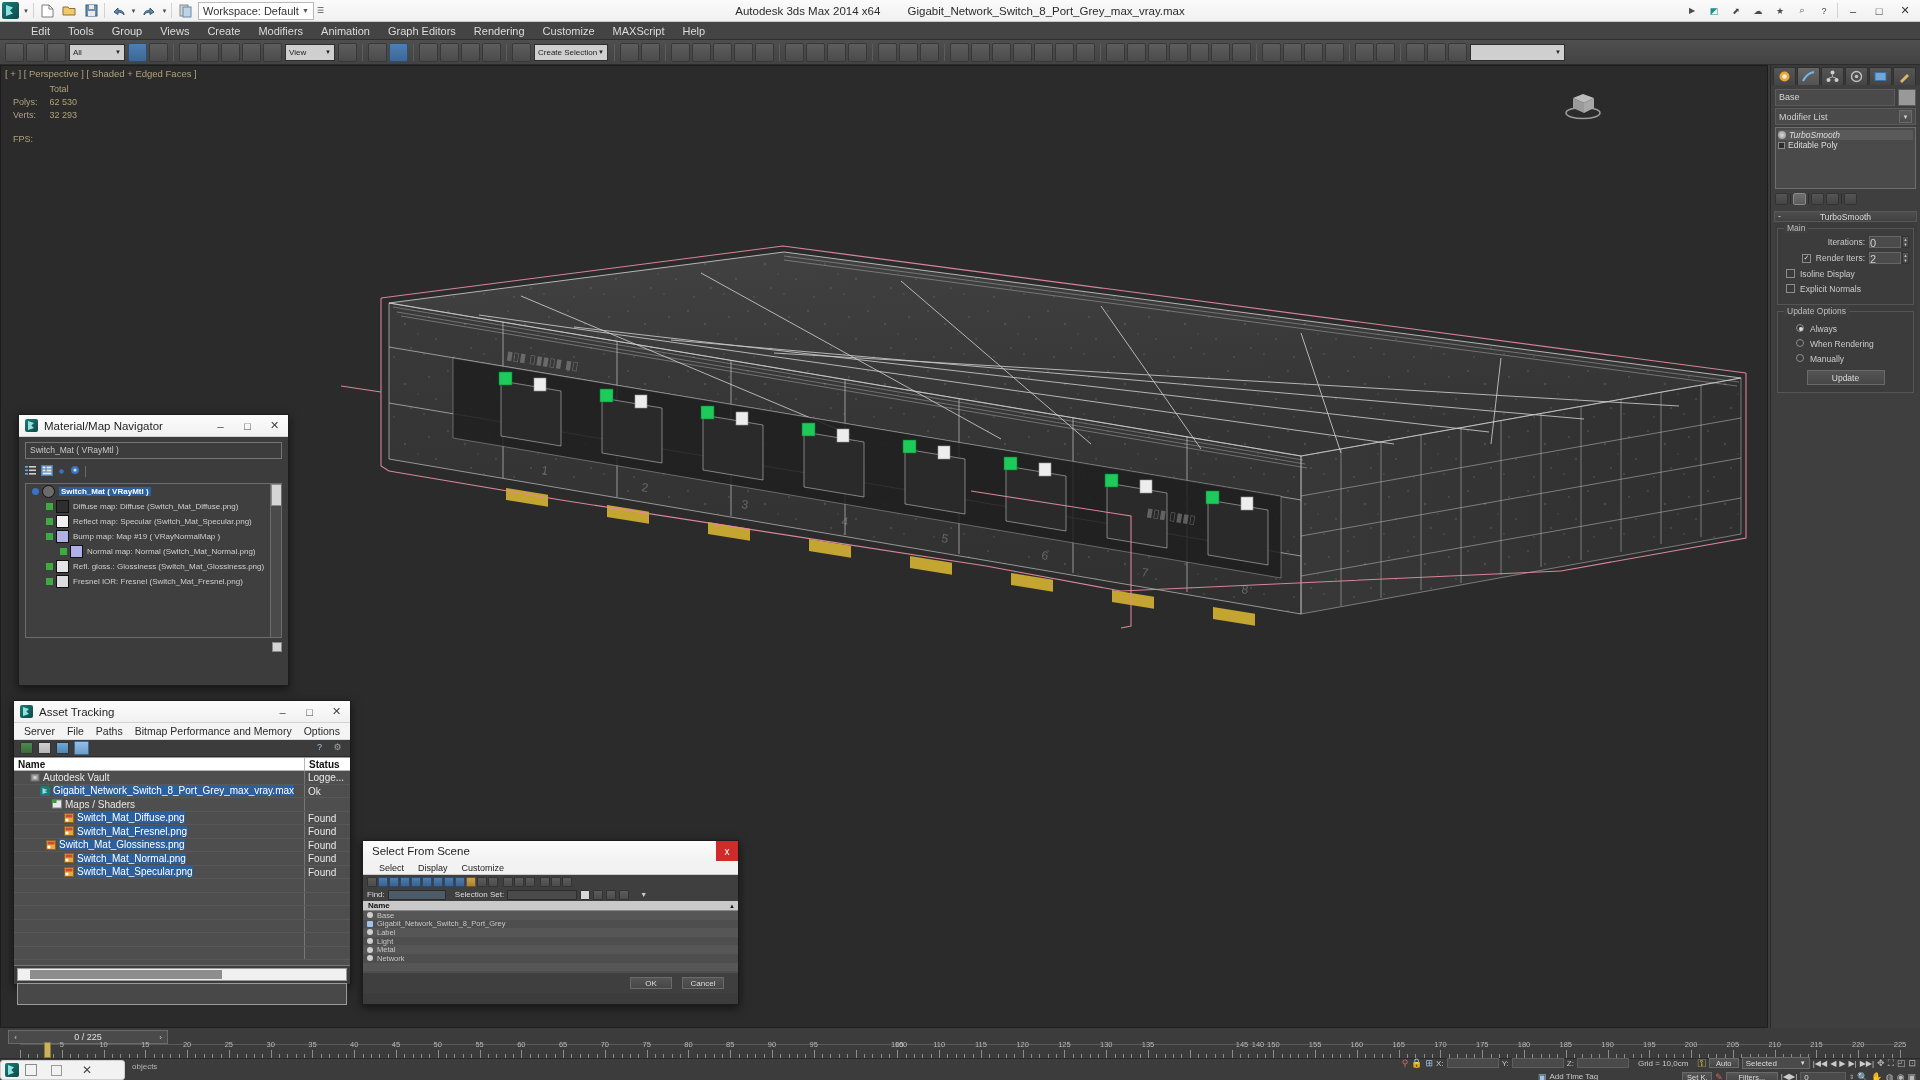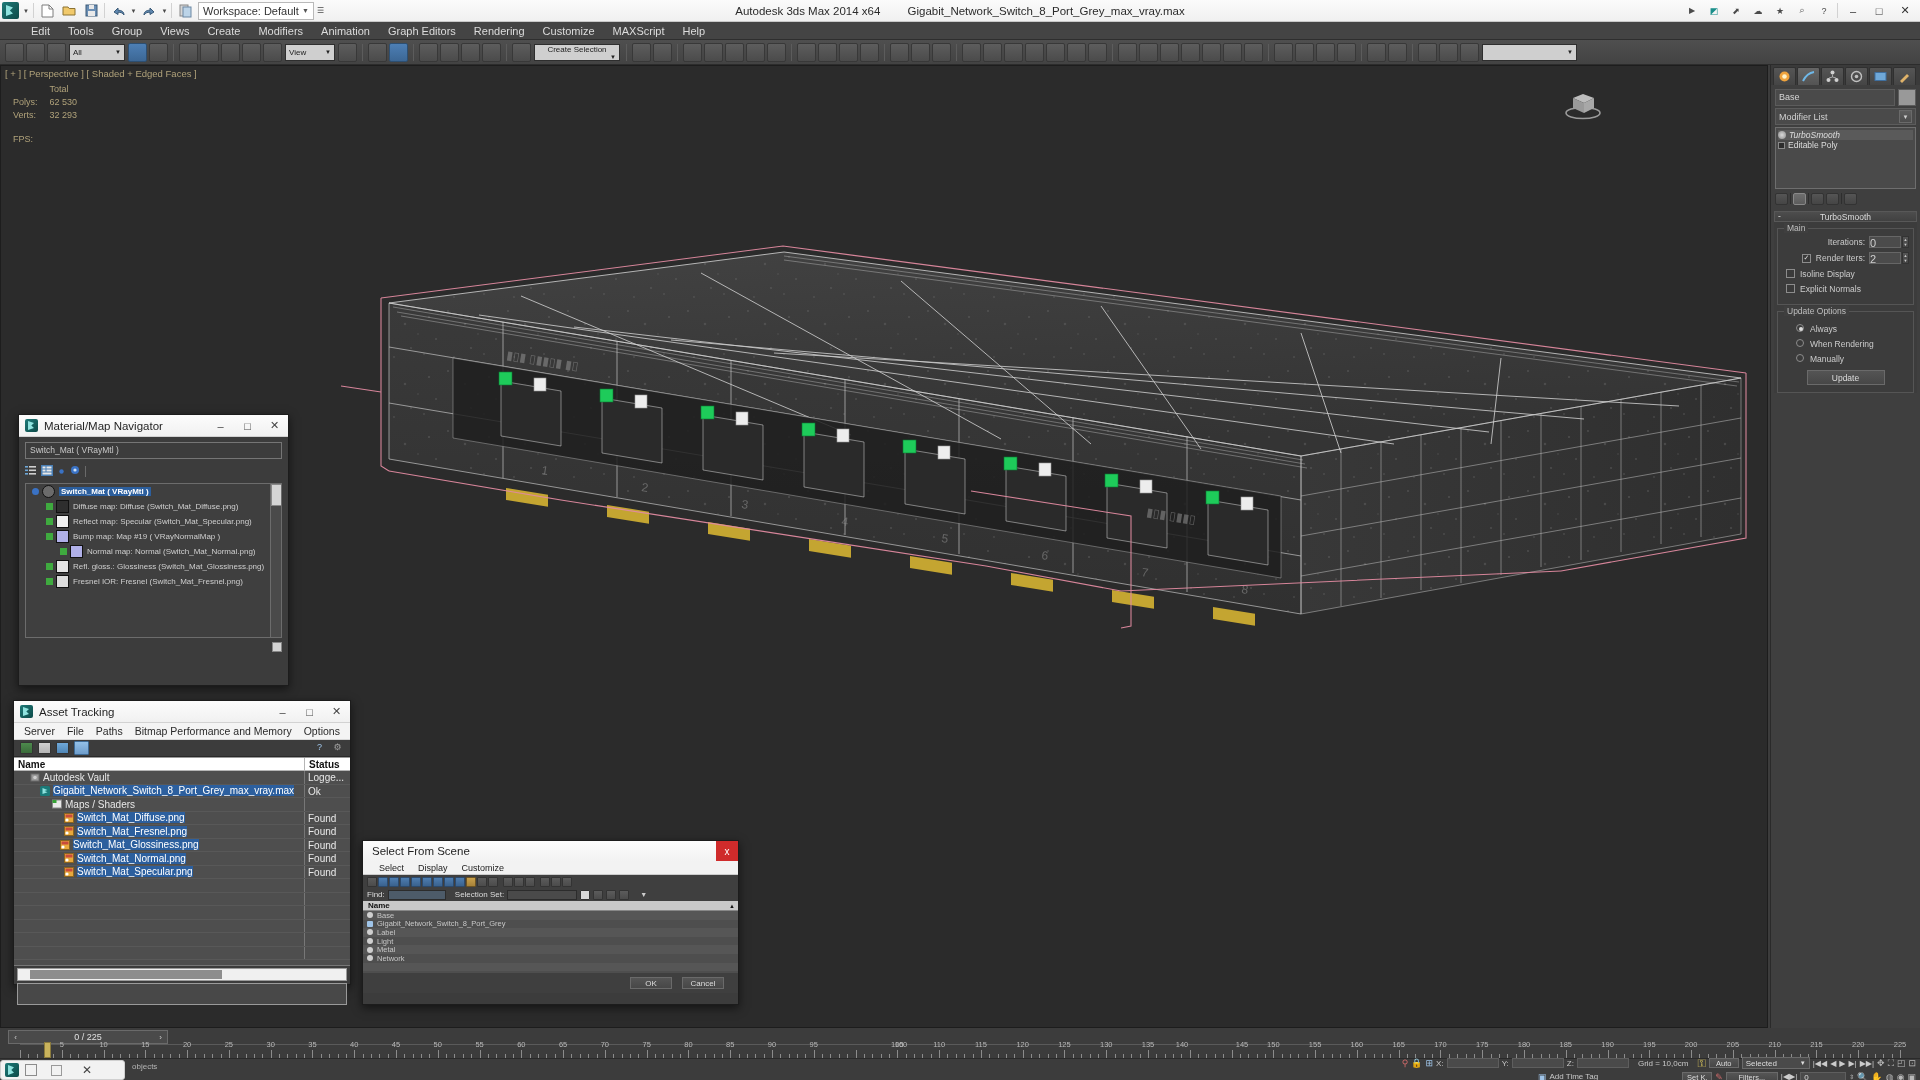--- a/index.html
+++ b/index.html
@@ -351,7 +351,7 @@
   <div class="ti"></div>
   <div class="tsep"></div>
   <div class="ti"></div>
-  <div class="tdrop" style="width:86px;flex-direction:column;">
+  <div class="tdrop" style="width:74px;">
     <span>Create Selection</span>
     <span class="cv">▼</span>
   </div>

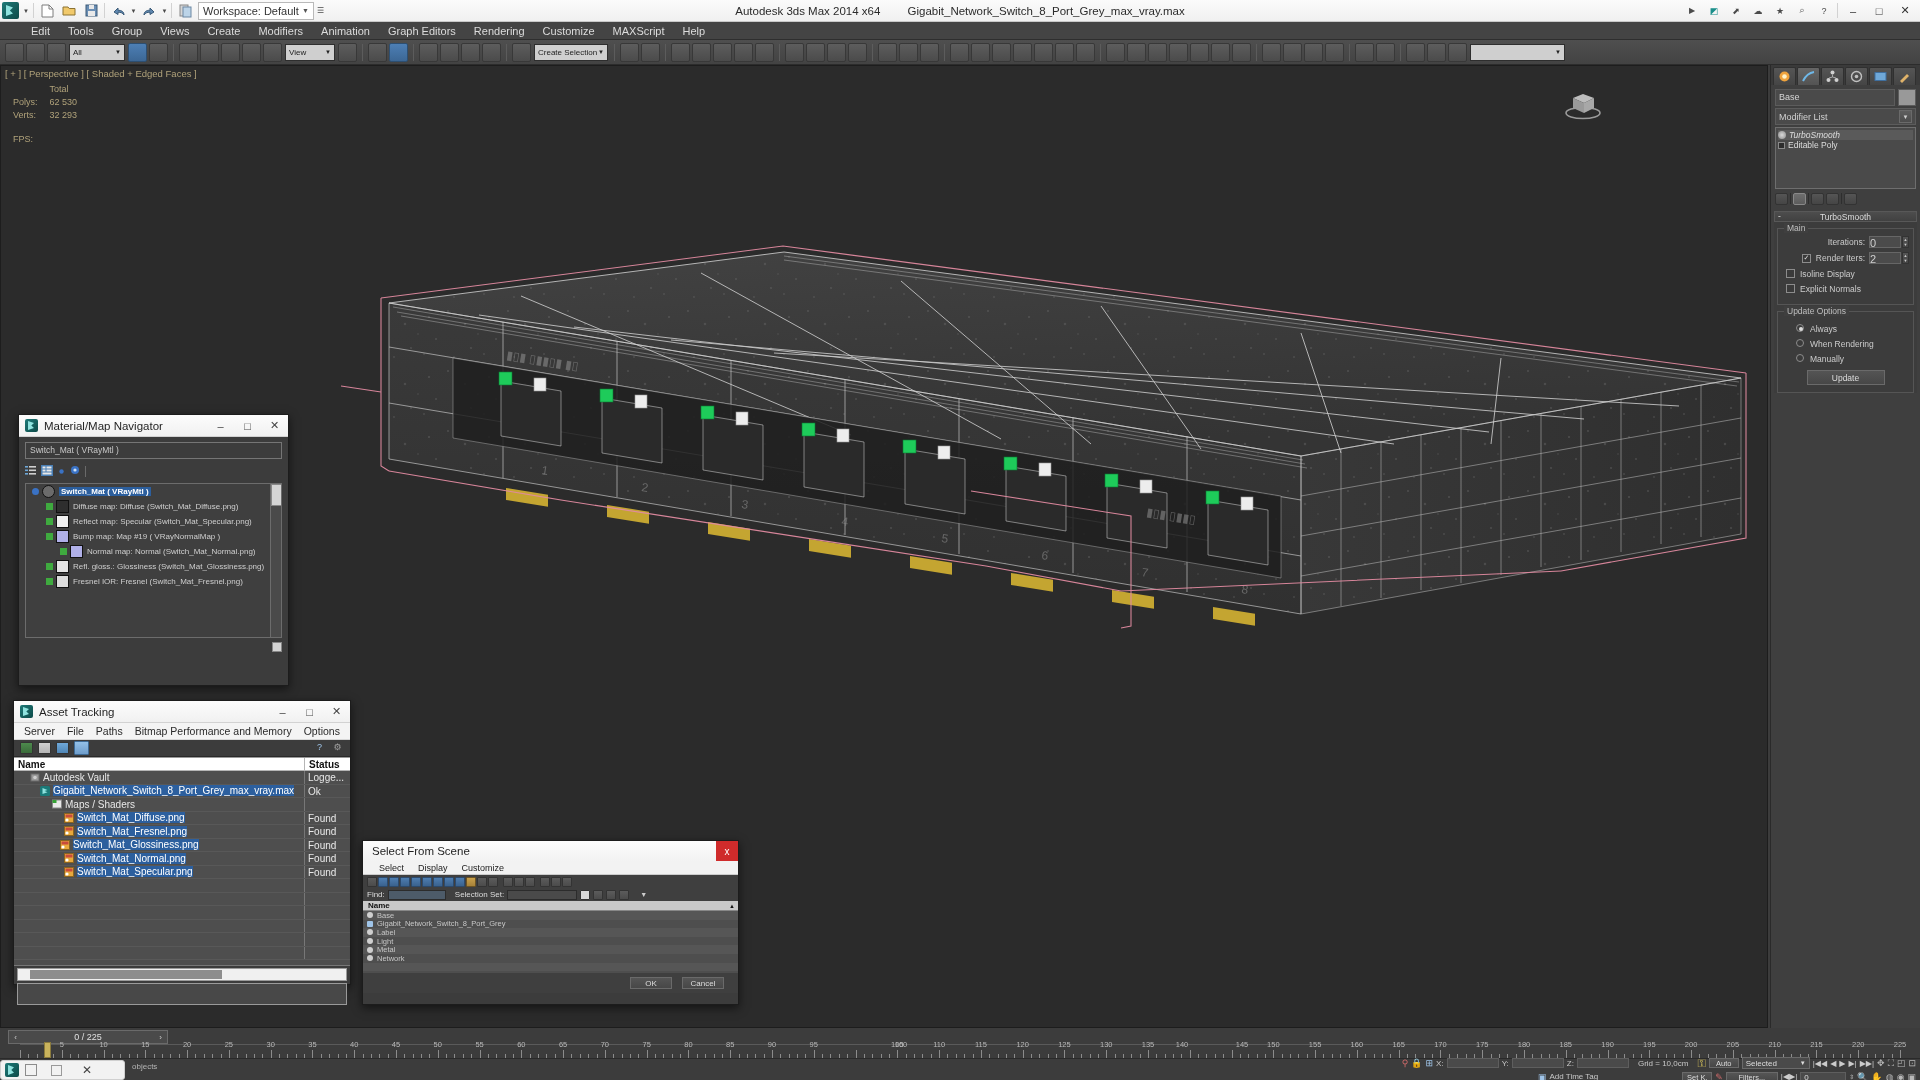--- a/index.html
+++ b/index.html
@@ -912,7 +912,7 @@
         <div class="c2">Found</div>
       </div>
       <div class="at-row hl">
-        <div class="c1" style="padding-left:46px;">
+        <div class="c1" style="padding-left:32px;">
           <span class="fico">
             <svg width="10" height="10" viewBox="0 0 10 10">
                 <rect x="0.5" y="0.5" width="9" height="9" fill="#e8a93c" stroke="#8a6420"></rect>

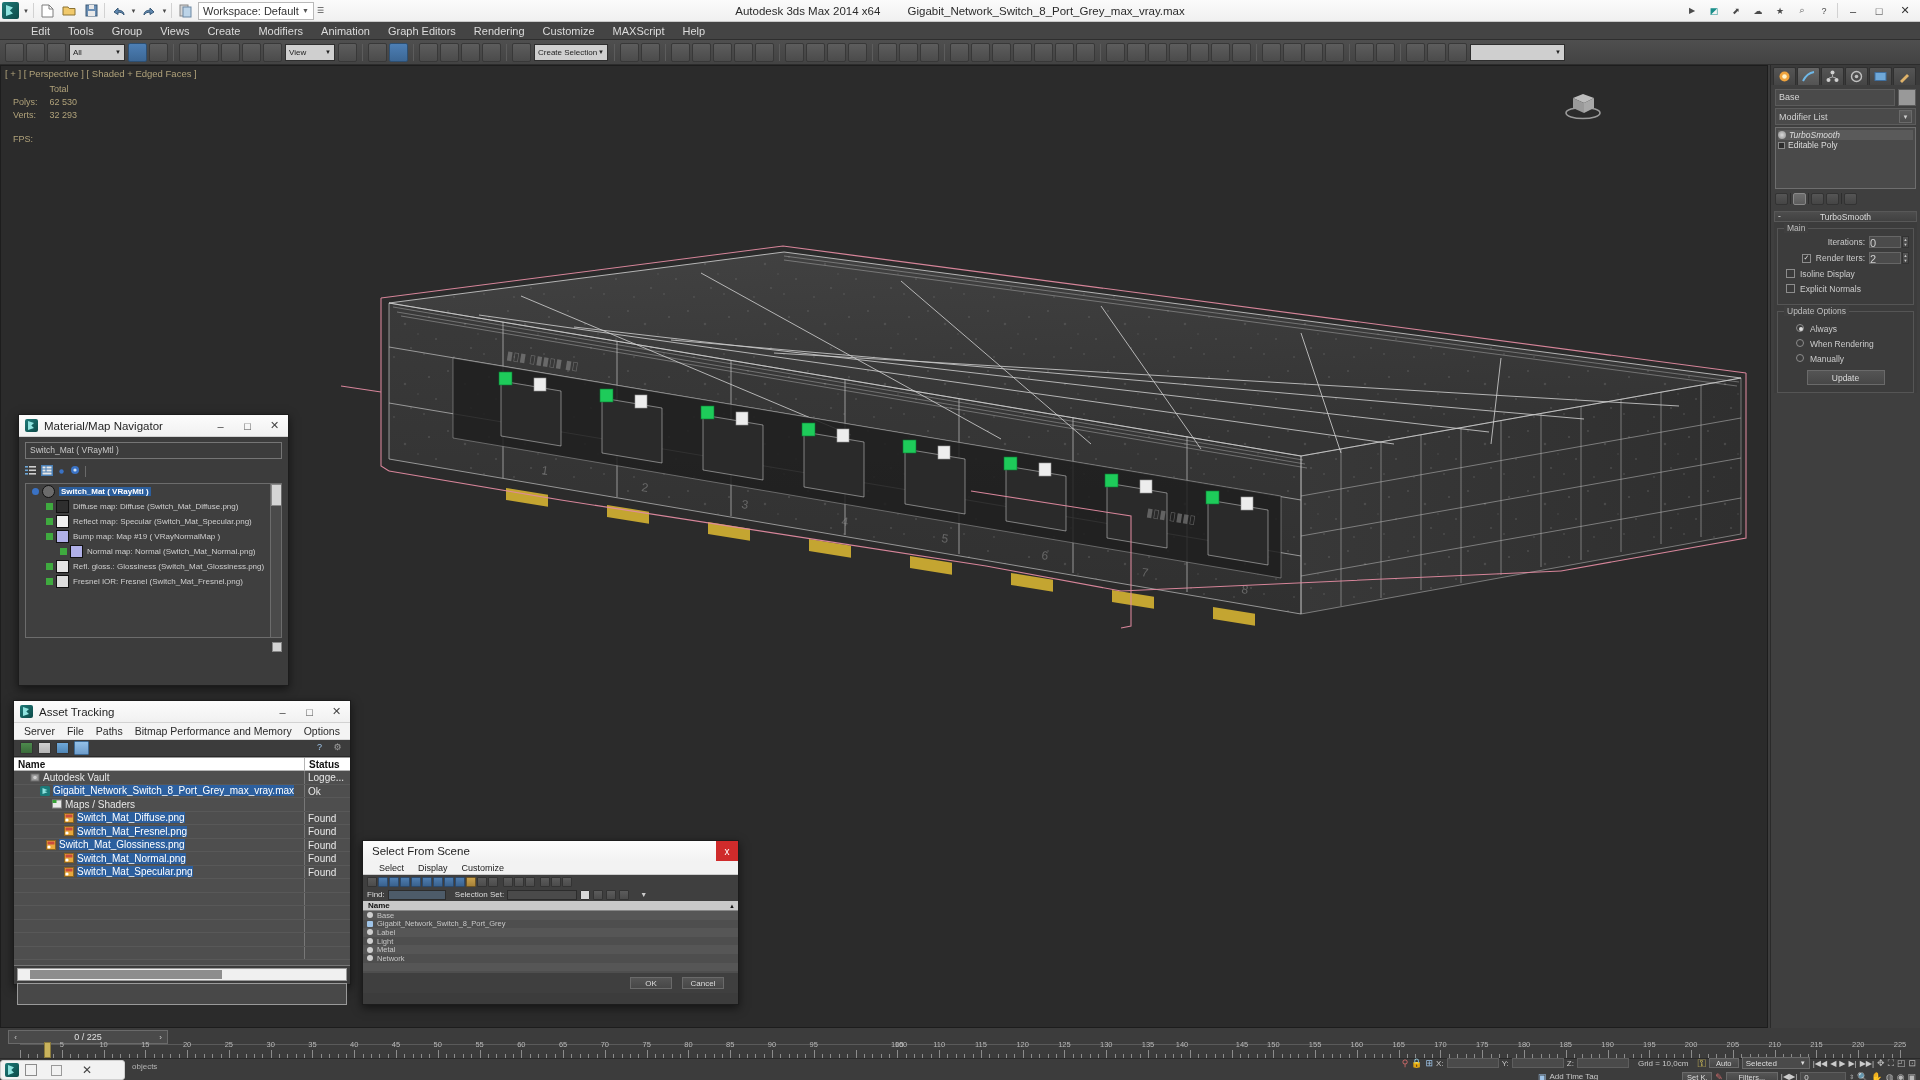--- a/index.html
+++ b/index.html
@@ -1320,7 +1320,7 @@
     <div class="tnum" style="left: 1044.44px;">125</div>
     <div class="tnum" style="left: 1086.22px;">130</div>
     <div class="tnum" style="left: 1128px;">135</div>
-    <div class="tnum" style="left: 1162px;">140</div>
+    <div class="tnum" style="left: 1238px;">140</div>
     <div class="tnum" style="left: 1198px; margin-left: 24px;">145</div>
     <div class="tnum" style="left: 1253.33px;">150</div>
     <div class="tnum" style="left: 1295.11px;">155</div>

